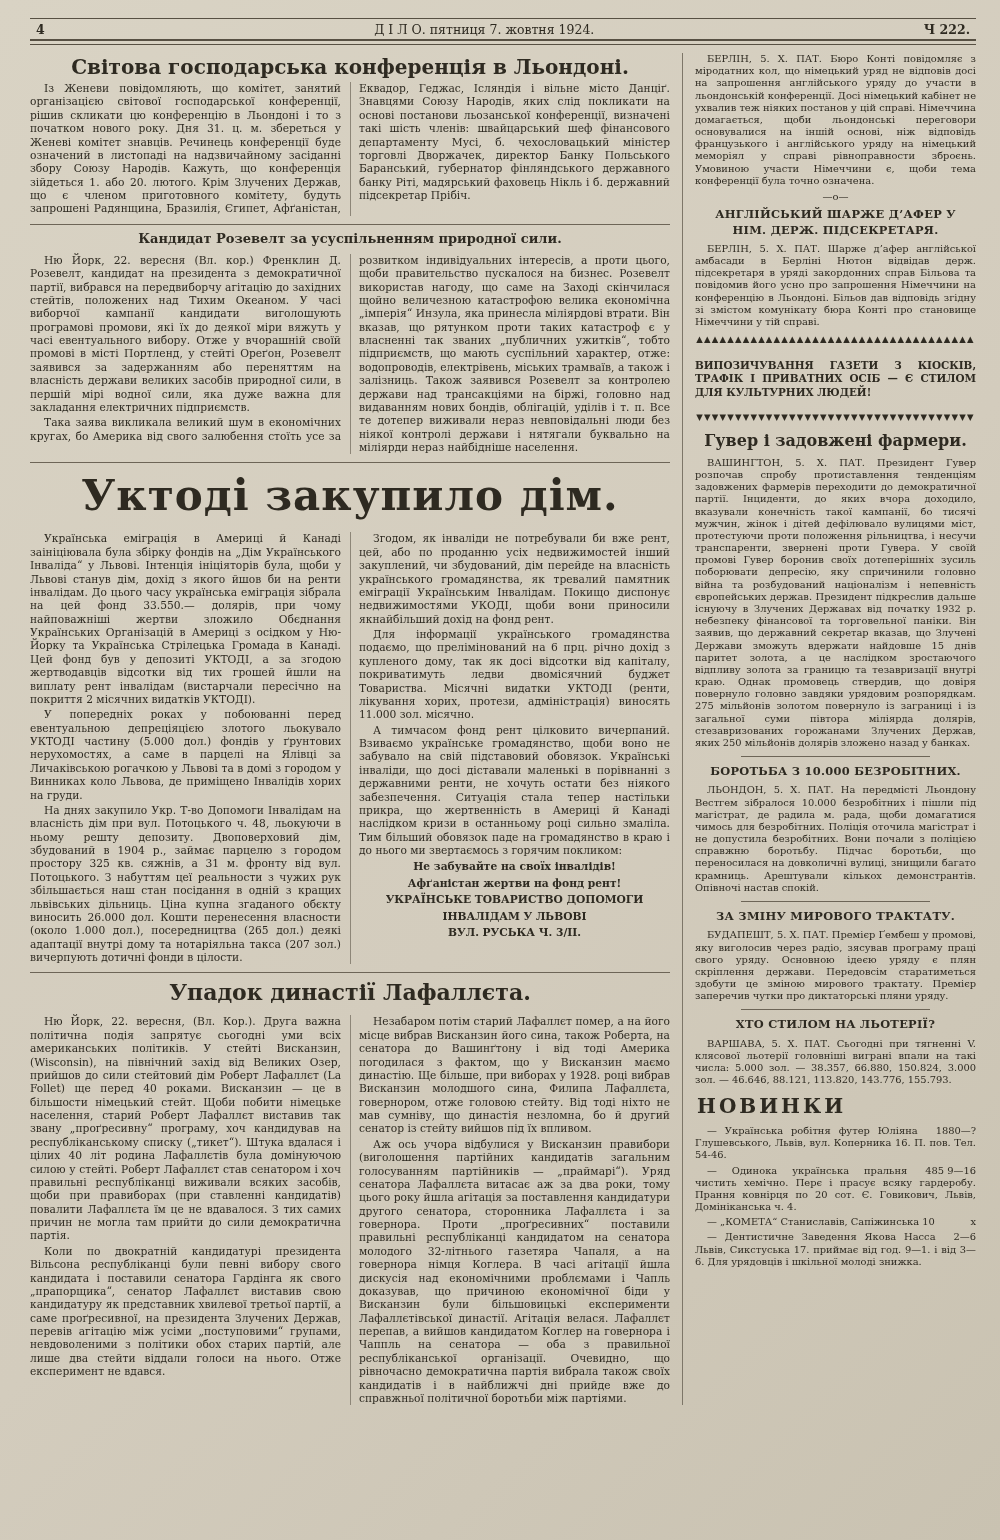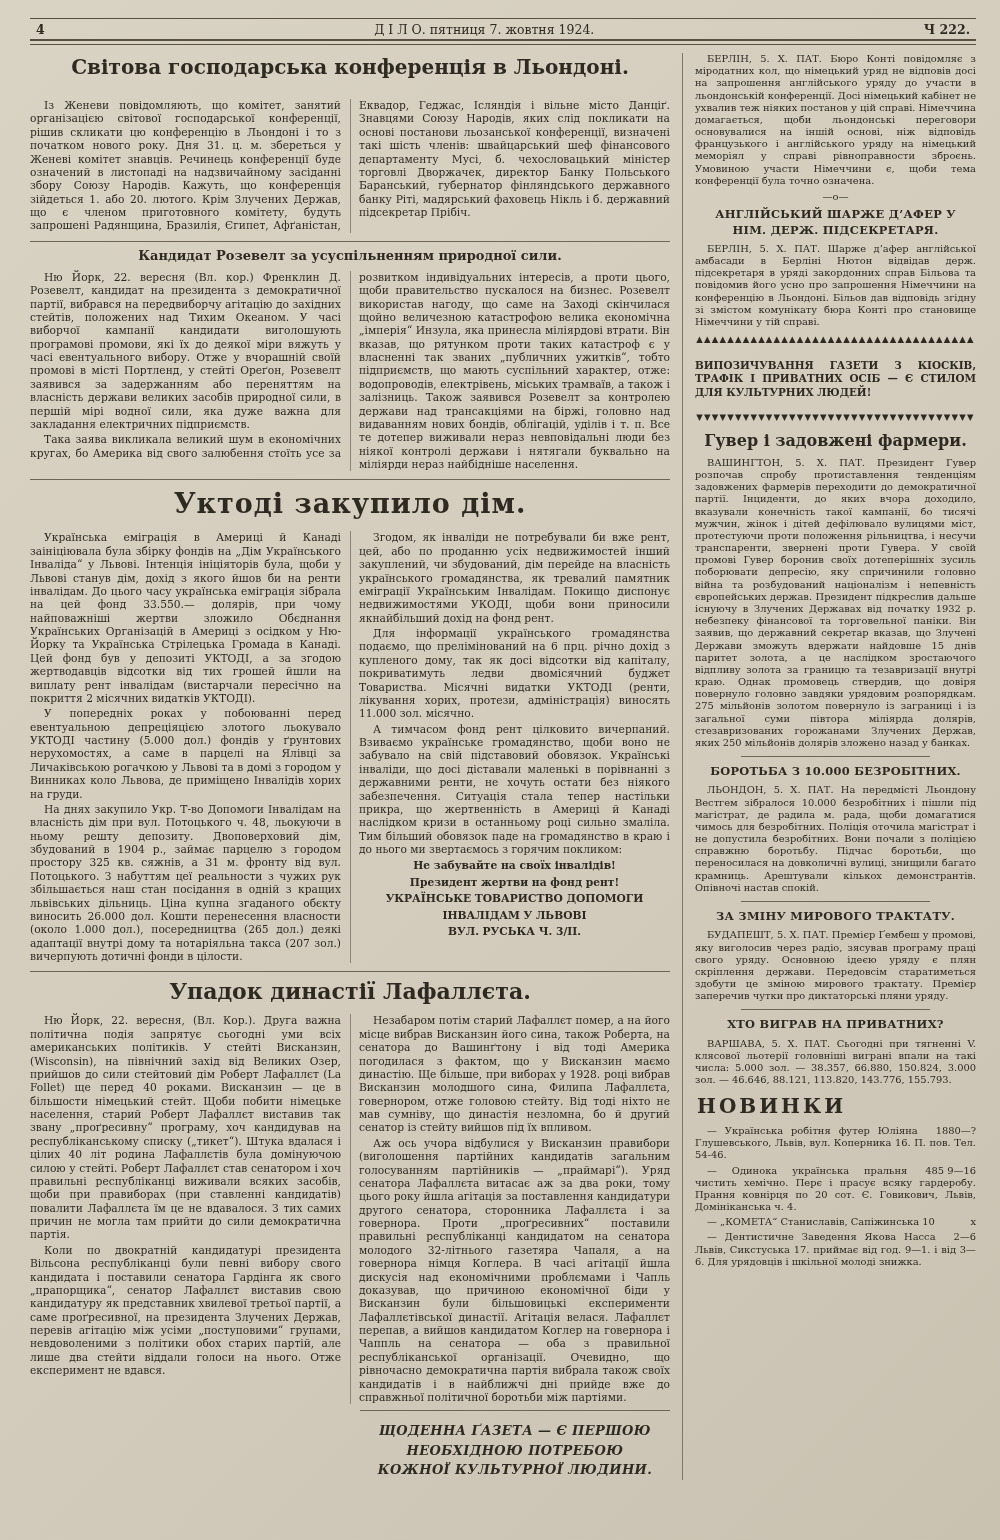--- a/index.html
+++ b/index.html
@@ -13,7 +13,7 @@
   .main-col{flex:0 0 640px;width:640px;padding-right:12px;}
   .right-col{flex:1;border-left:1px solid #7d7668;padding-left:12px;font-size:9.9px;line-height:1.23;}
   
-  .a1-title{font-size:20px;text-align:center;margin:2px 0 20px;font-weight:bold;}
+  .a1-title{font-size:20px;text-align:center;margin:2px 0 3px;font-weight:bold;}
   .a2-title{font-size:13px;text-align:center;margin:4px 0 8px;font-weight:bold;}
   .a3-title{font-size:27px;text-align:center;margin:8px 0 12px;font-weight:bold;letter-spacing:1px;}
   .a4-title{font-size:22px;text-align:center;margin:6px 0 10px;font-weight:bold;}

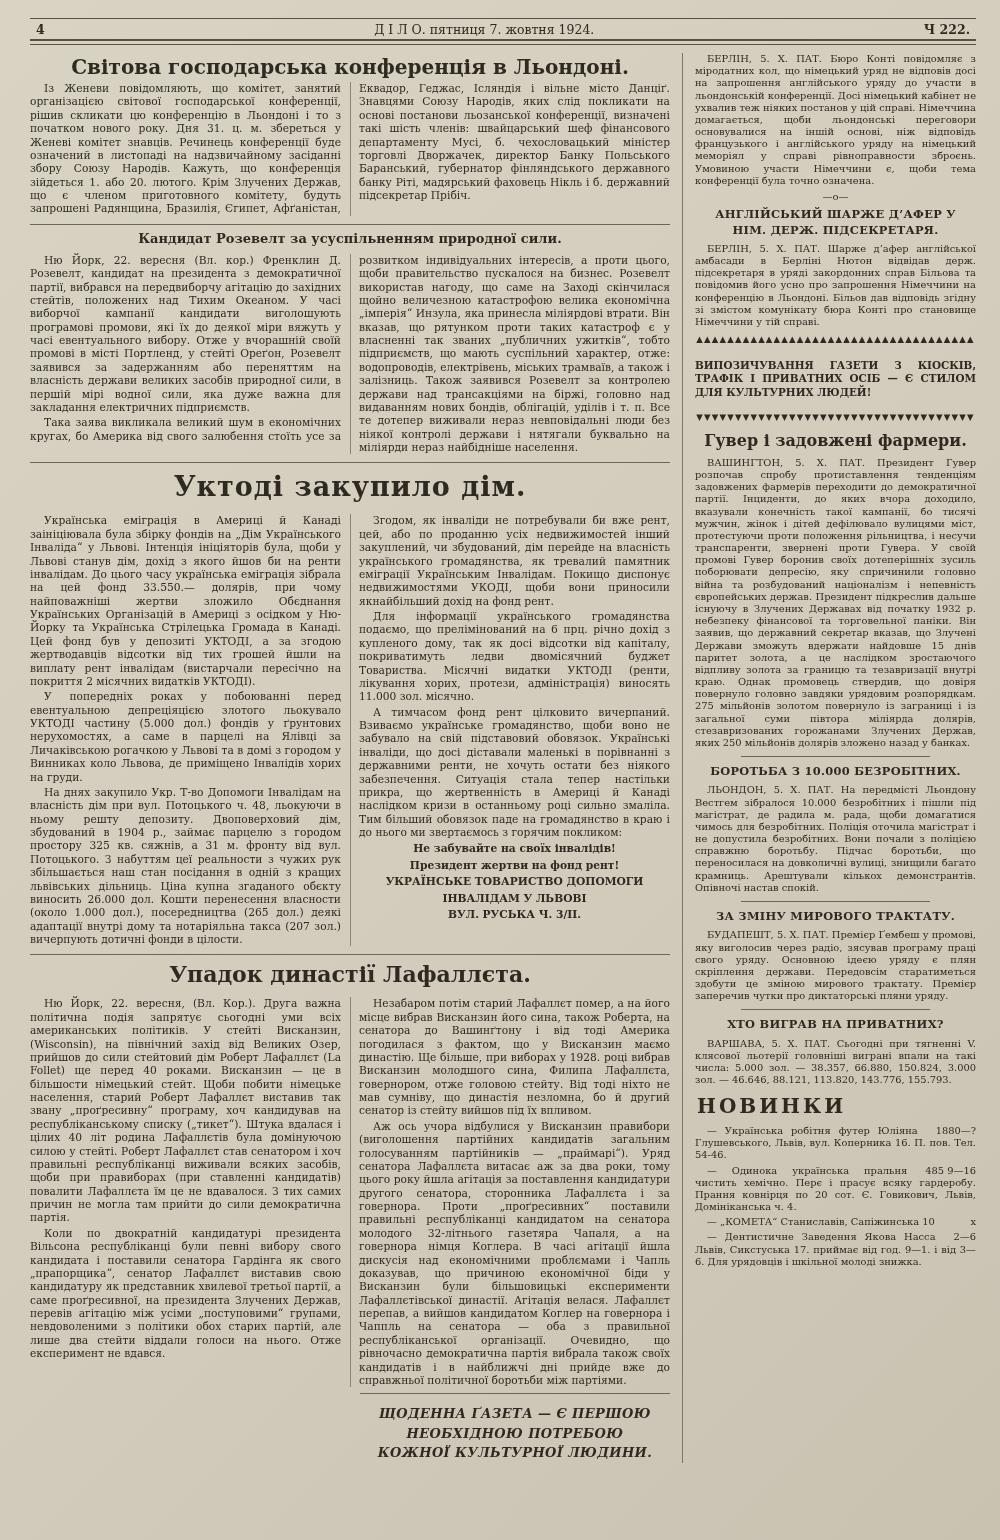--- a/index.html
+++ b/index.html
@@ -15,7 +15,7 @@
   
   .a1-title{font-size:20px;text-align:center;margin:2px 0 3px;font-weight:bold;}
   .a2-title{font-size:13px;text-align:center;margin:4px 0 8px;font-weight:bold;}
-  .a3-title{font-size:27px;text-align:center;margin:8px 0 12px;font-weight:bold;letter-spacing:1px;}
+  .a3-title{font-size:42px;text-align:center;margin:8px 0 12px;font-weight:bold;letter-spacing:1px;}
   .a4-title{font-size:22px;text-align:center;margin:6px 0 10px;font-weight:bold;}
   .body-text{font-size:10.7px;line-height:1.25;text-align:justify;}
   .cols2{column-count:2;column-gap:18px;column-rule:1px solid #8d8678;}

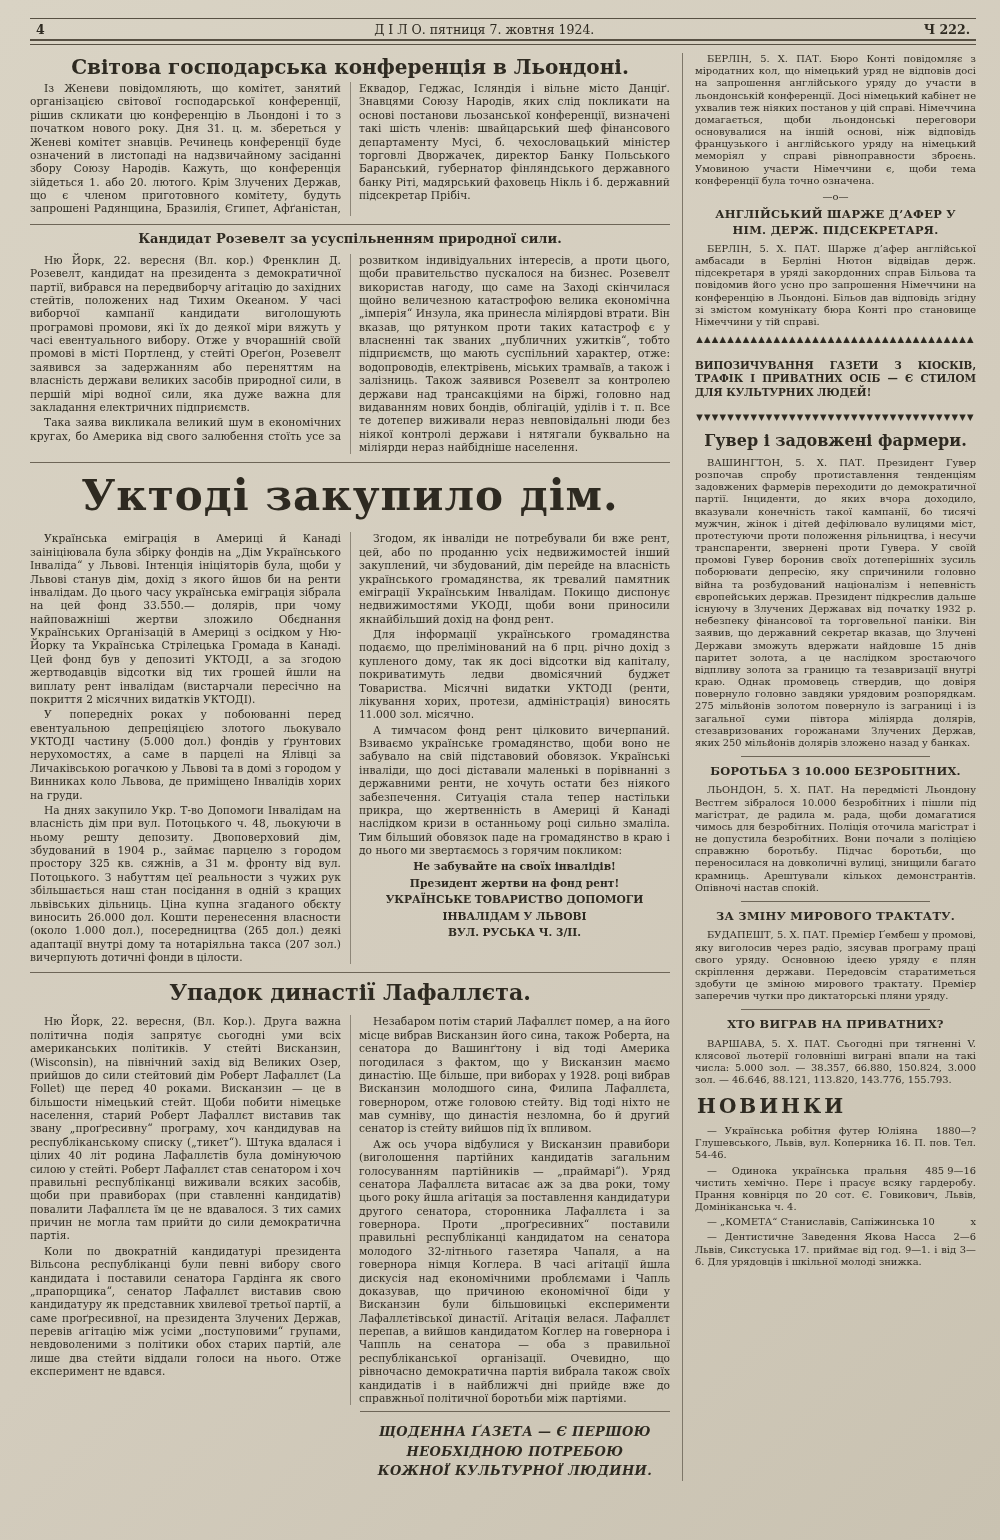--- a/index.html
+++ b/index.html
@@ -82,7 +82,7 @@
           <p>Для інформації українського громадянства подаємо, що прелімінований на 6 прц. річно дохід з купленого дому, так як досі відсотки від капіталу, покриватимуть ледви двомісячний буджет Товариства. Місячні видатки УКТОДІ (ренти, лікування хорих, протези, адміністрація) виносять 11.000 зол. місячно.</p>
           <p>А тимчасом фонд рент цілковито вичерпаний. Взиваємо українське громадянство, щоби воно не забувало на свій підставовий обовязок. Українські інваліди, що досі діставали маленькі в порівнанні з державними ренти, не хочуть остати без ніякого забезпечення. Ситуація стала тепер настільки прикра, що жертвенність в Америці й Канаді наслідком кризи в останньому році сильно змаліла. Тим більший обовязок паде на громадянство в краю і до нього ми звертаємось з горячим покликом:</p>
           <p class="appeal">Не забувайте на своїх інвалідів!</p>
-          <p class="appeal">Президент жертви на фонд рент!</p>
+          <p class="appeal">Афґаністан жертви на фонд рент!</p>
           <p class="appeal">УКРАЇНСЬКЕ ТОВАРИСТВО ДОПОМОГИ</p>
           <p class="appeal">ІНВАЛІДАМ У ЛЬВОВІ</p>
           <p class="appeal">ВУЛ. РУСЬКА Ч. 3/ІІ.</p>

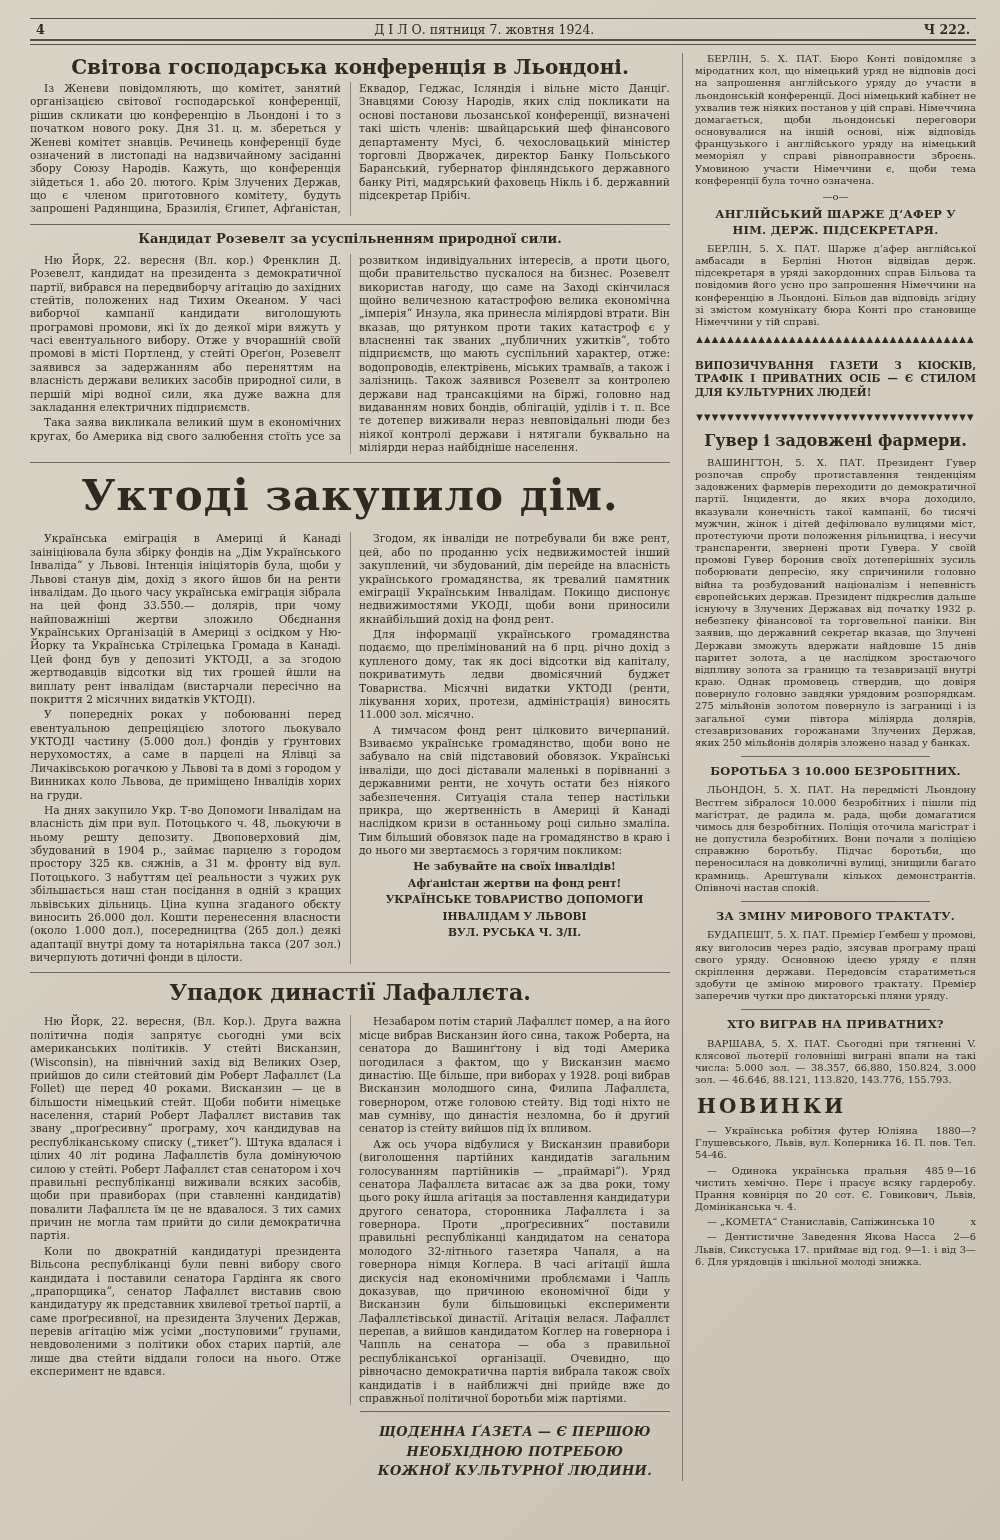--- a/index.html
+++ b/index.html
@@ -146,7 +146,7 @@
       <div class="r-rule"></div>
 
       <section>
-        <h3 class="r-title">ХТО ВИГРАВ НА ПРИВАТНИХ?</h3>
+        <h3 class="r-title">ХТО СТИЛОМ НА ЛЬОТЕРІЇ?</h3>
         <p class="r-body">ВАРШАВА, 5. X. ПАТ. Сьогодні при тягненні V. клясової льотерії головніші виграні впали на такі числа: 5.000 зол. — 38.357, 66.880, 150.824, 3.000 зол. — 46.646, 88.121, 113.820, 143.776, 155.793.</p>
       </section>
 

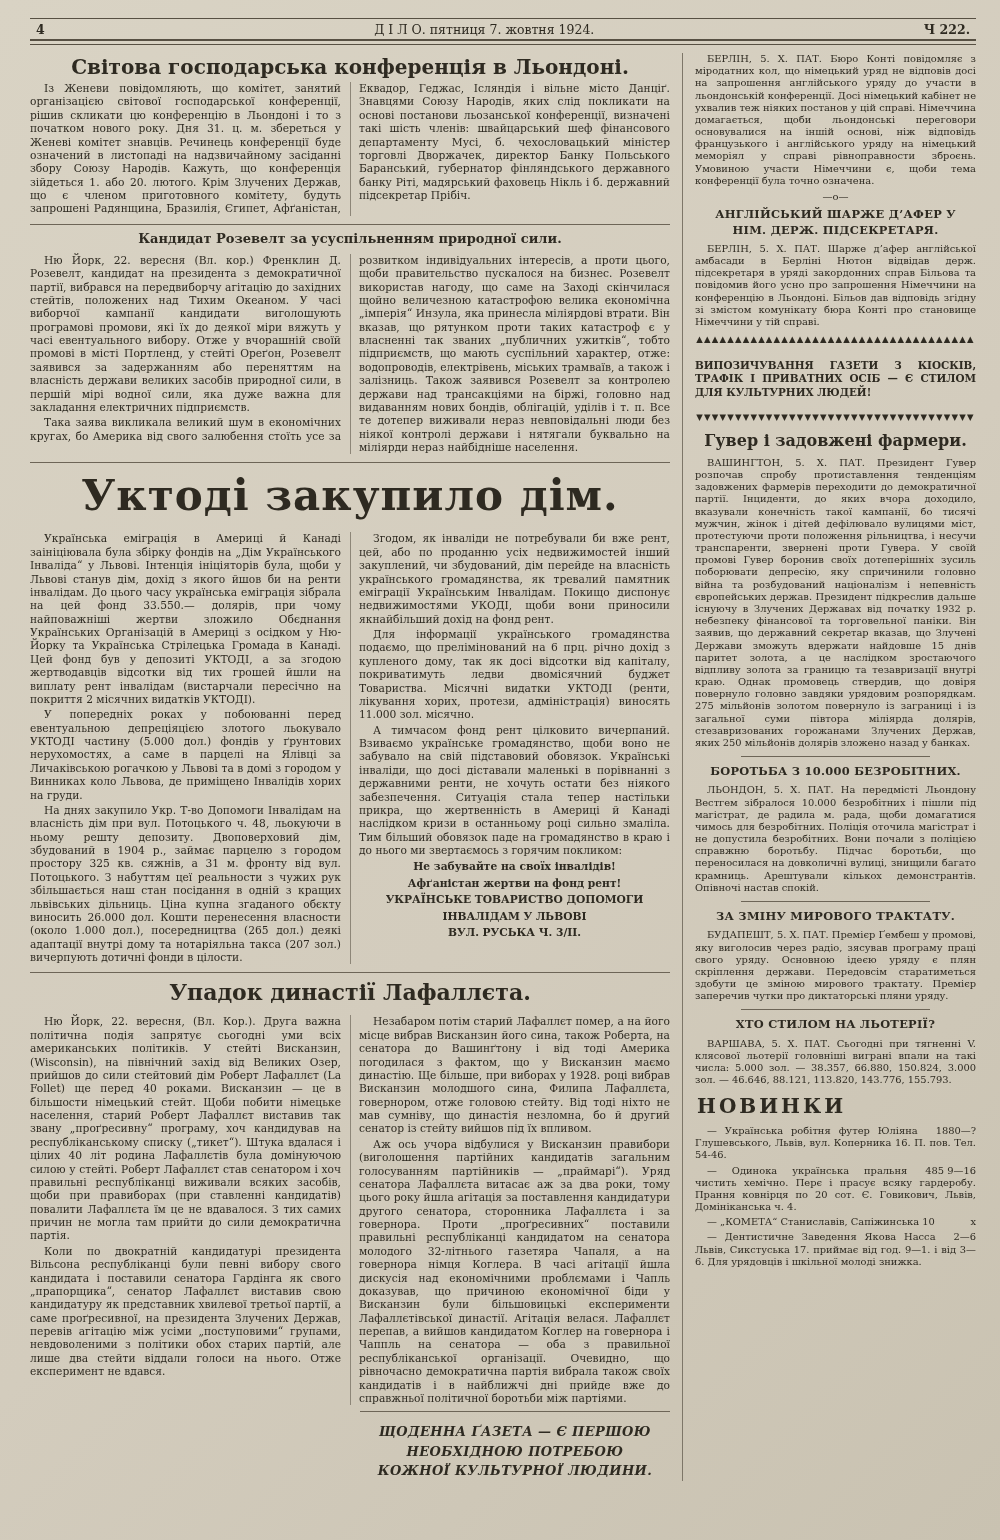--- a/index.html
+++ b/index.html
@@ -101,7 +101,6 @@
         </div>
       </section>
 
-      <p class="slogan">ЩОДЕННА ҐАЗЕТА — Є ПЕРШОЮ НЕОБХІДНОЮ ПОТРЕБОЮ КОЖНОЇ КУЛЬТУРНОЇ ЛЮДИНИ.</p>
 
     </div>
 

